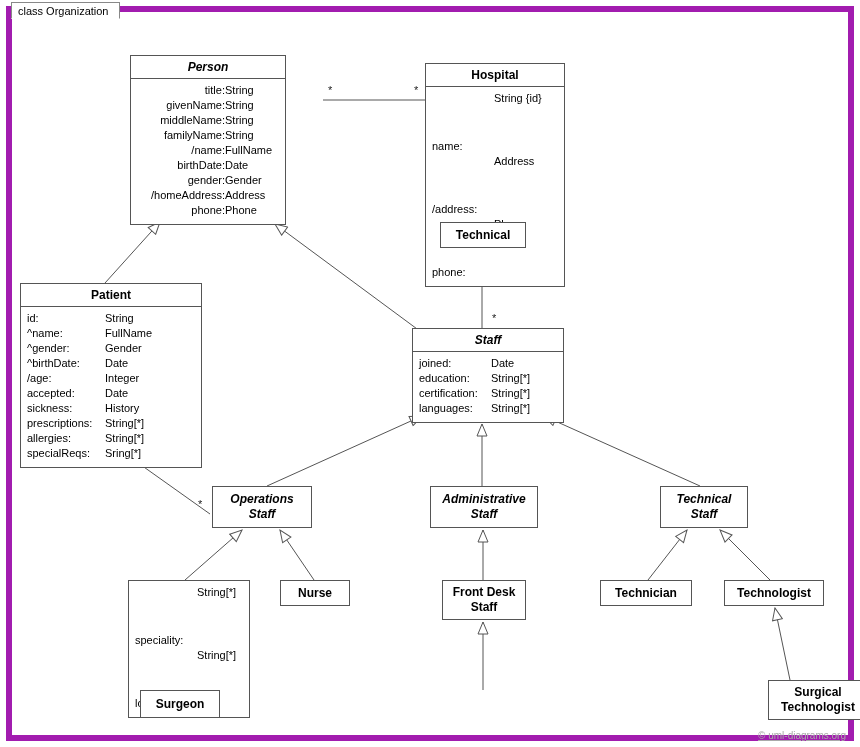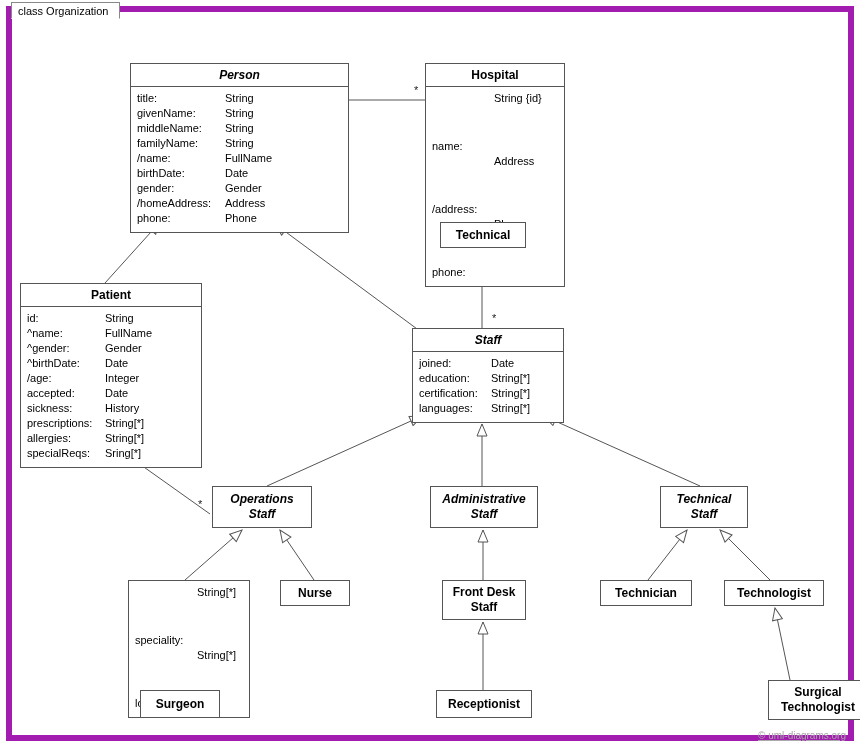--- a/index.html
+++ b/index.html
@@ -136,7 +136,7 @@
   <div class="edge-label" style="left:120px;top:460px">*</div>
   <div class="edge-label" style="left:198px;top:498px">*</div>
 
-  <div class="box" style="left:130px;top:63px;width:219px">
+  <div class="box" style="left:130px;top:55px;width:156px">
     <div class="box-title">Person</div>
     <div class="attrs">
       <div class="attr-row">

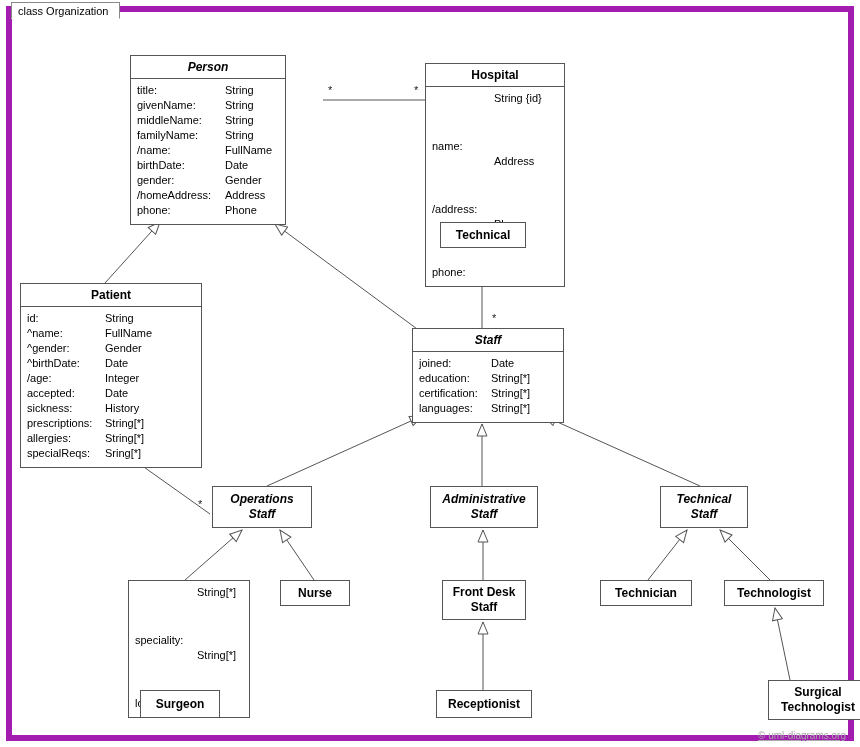--- a/index.html
+++ b/index.html
@@ -56,7 +56,7 @@
   .attr-name { width: 78px; }
   .attr-name.w62 { width: 62px; margin-top: 48px; }
   .attr-name.w72 { width: 72px; }
-  .attr-name.w88 { width: 88px; }
+  .attr-name.w88 { width: 88px; text-align: right; }
   .attr-type { }
   .edge-label {
     position: absolute;

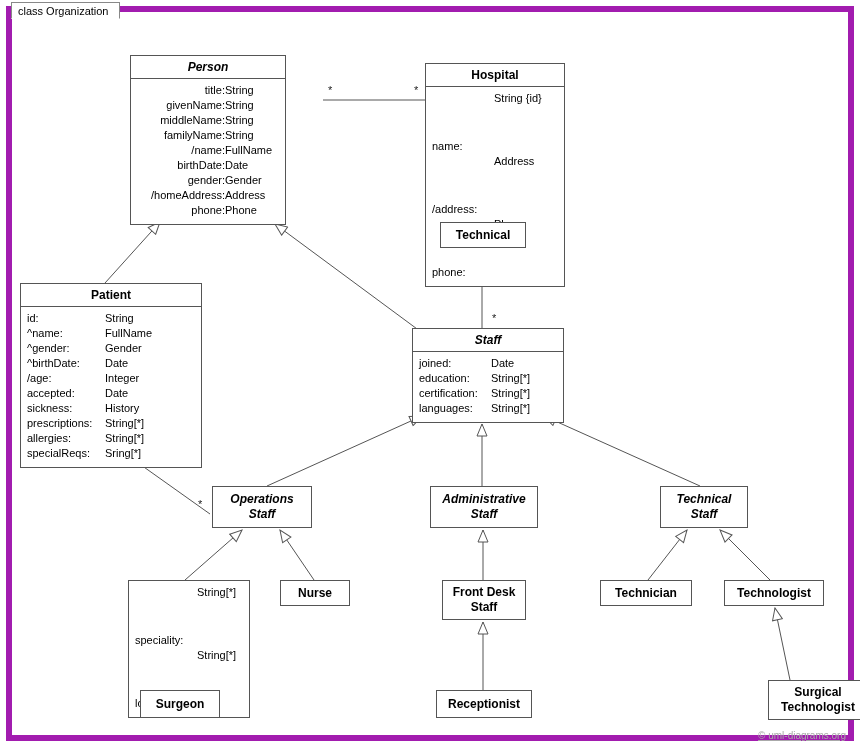--- a/index.html
+++ b/index.html
@@ -325,9 +325,6 @@
     <div class="box-title no-border" style="font-style:normal;padding:6px 2px">Surgeon</div>
   </div>
 
-  <div class="box" style="left:436px;top:690px;width:96px;height:28px">
-    <div class="box-title no-border" style="font-style:normal;padding:6px 2px">Receptionist</div>
-  </div>
 
   <div class="box" style="left:768px;top:680px;width:100px;height:40px">
     <div class="box-title no-border" style="font-style:normal;padding:4px 2px;line-height:15px">

